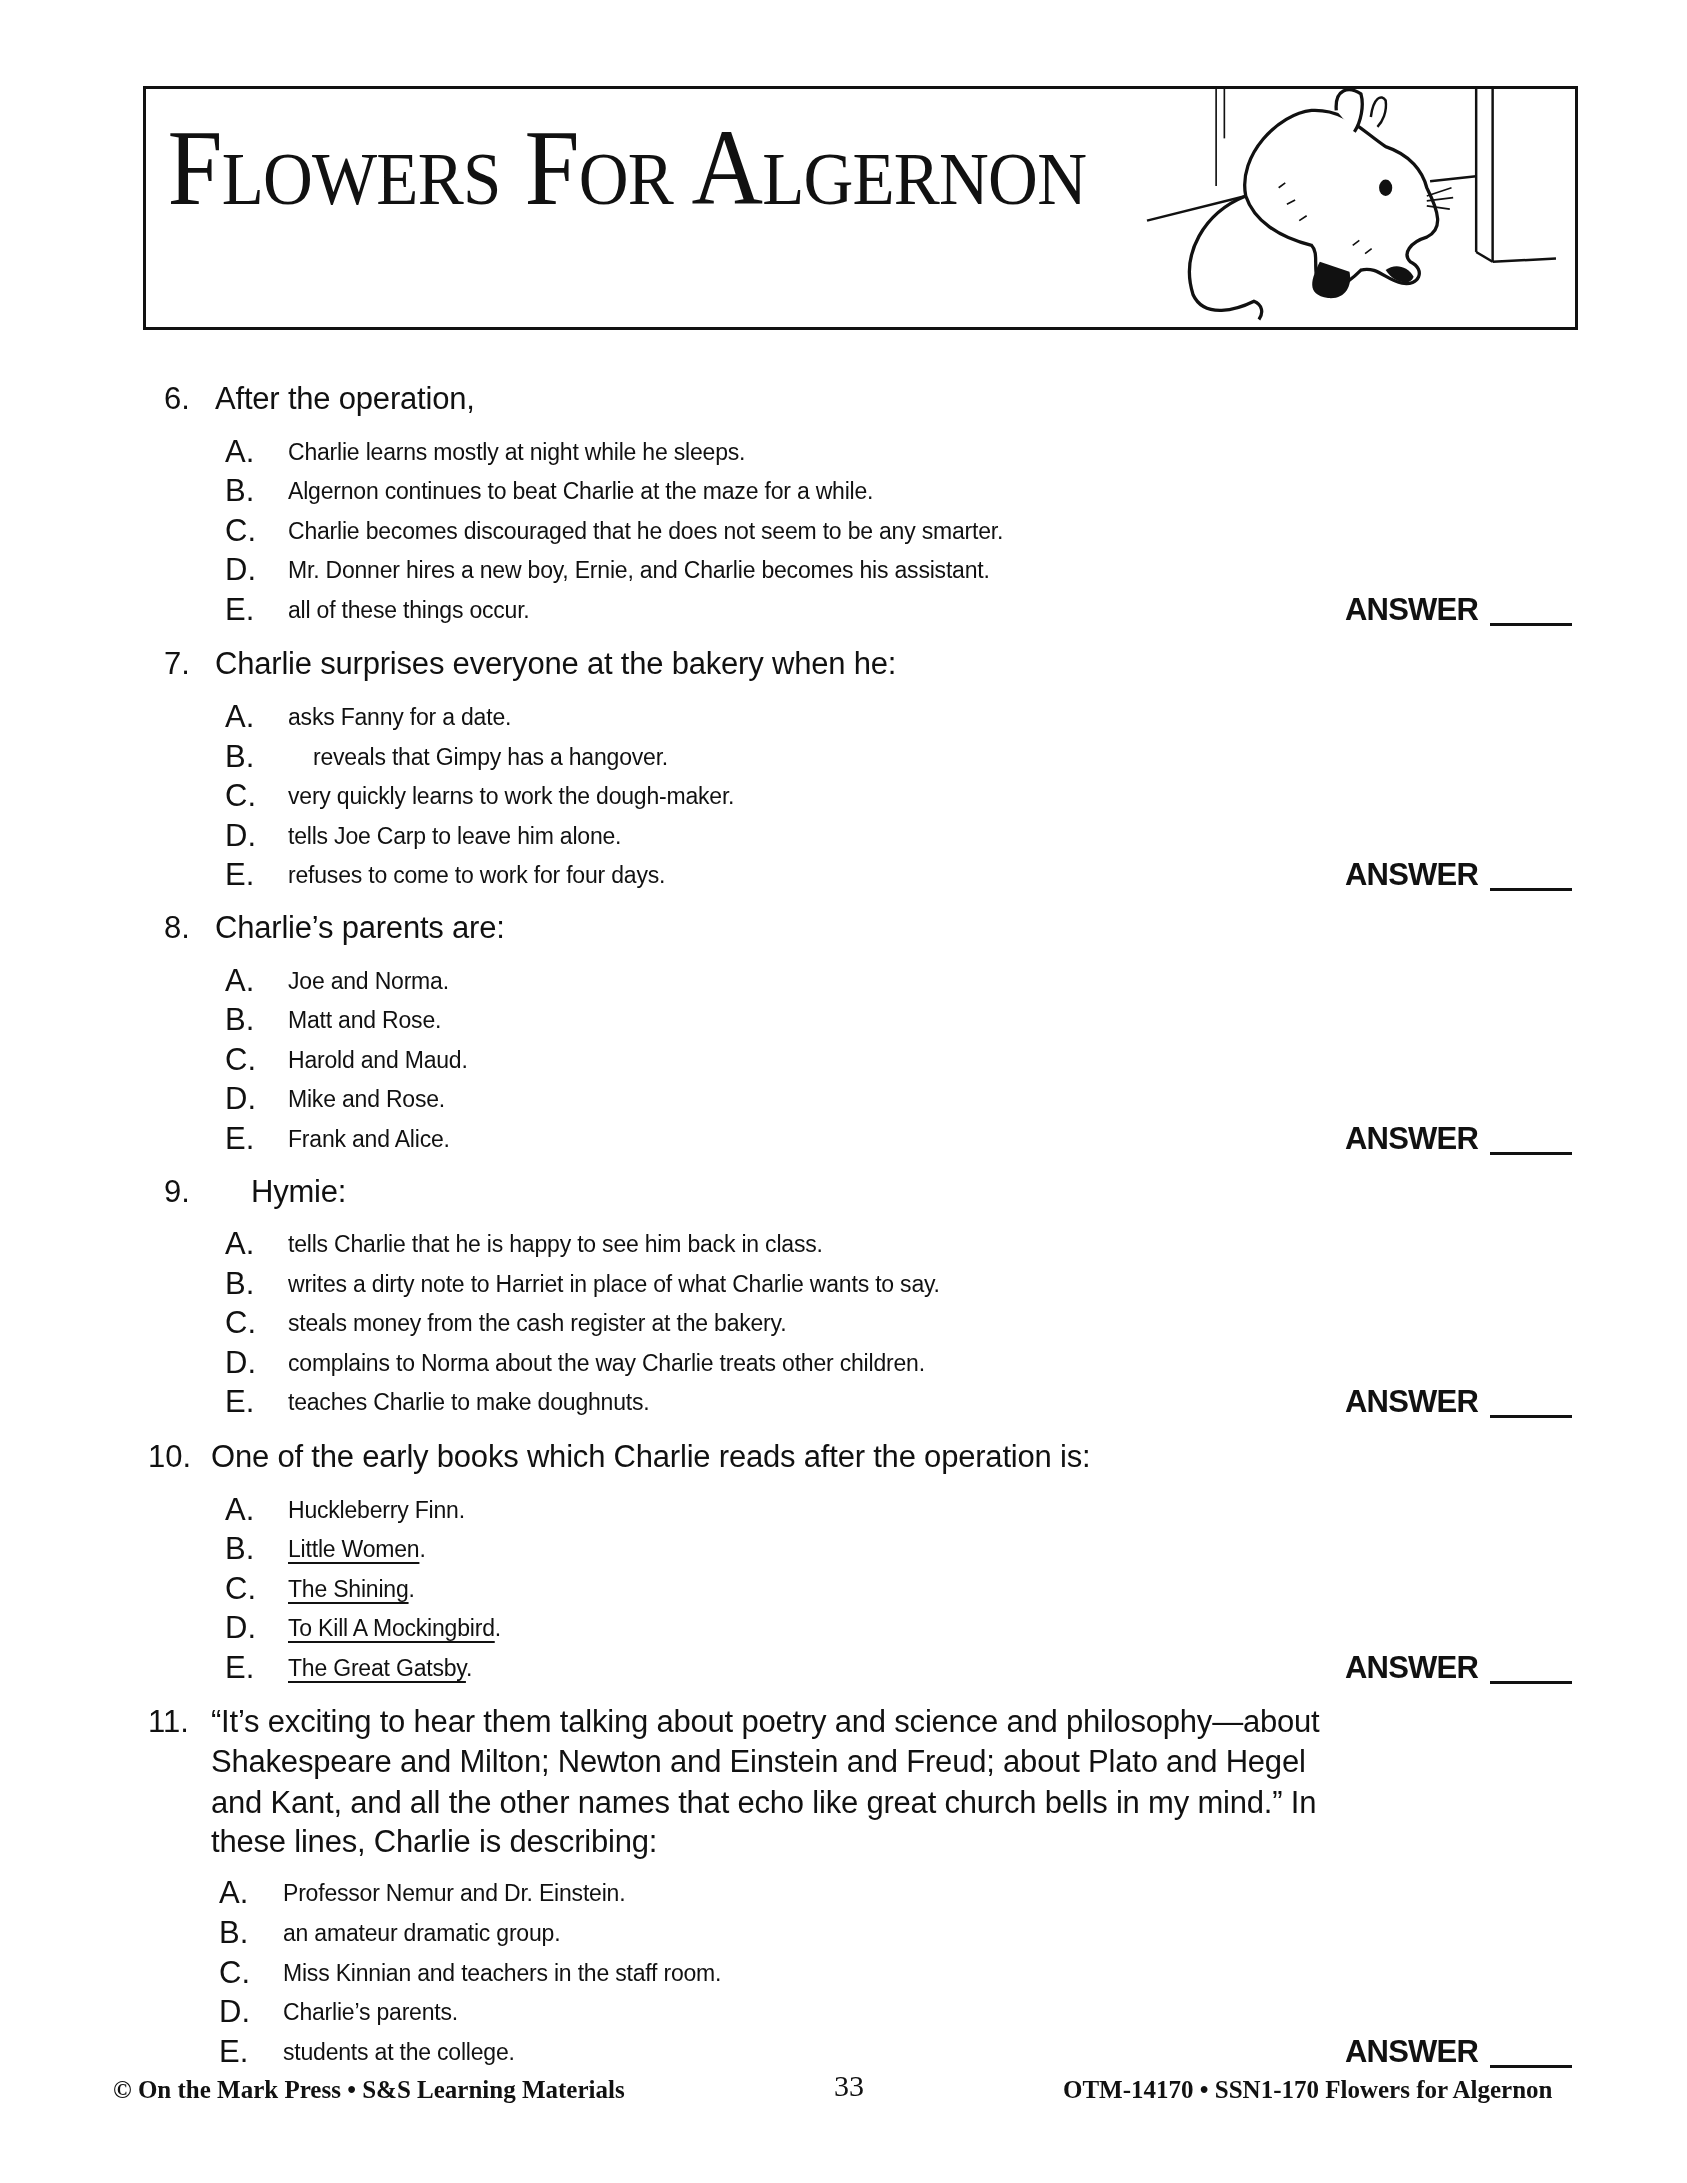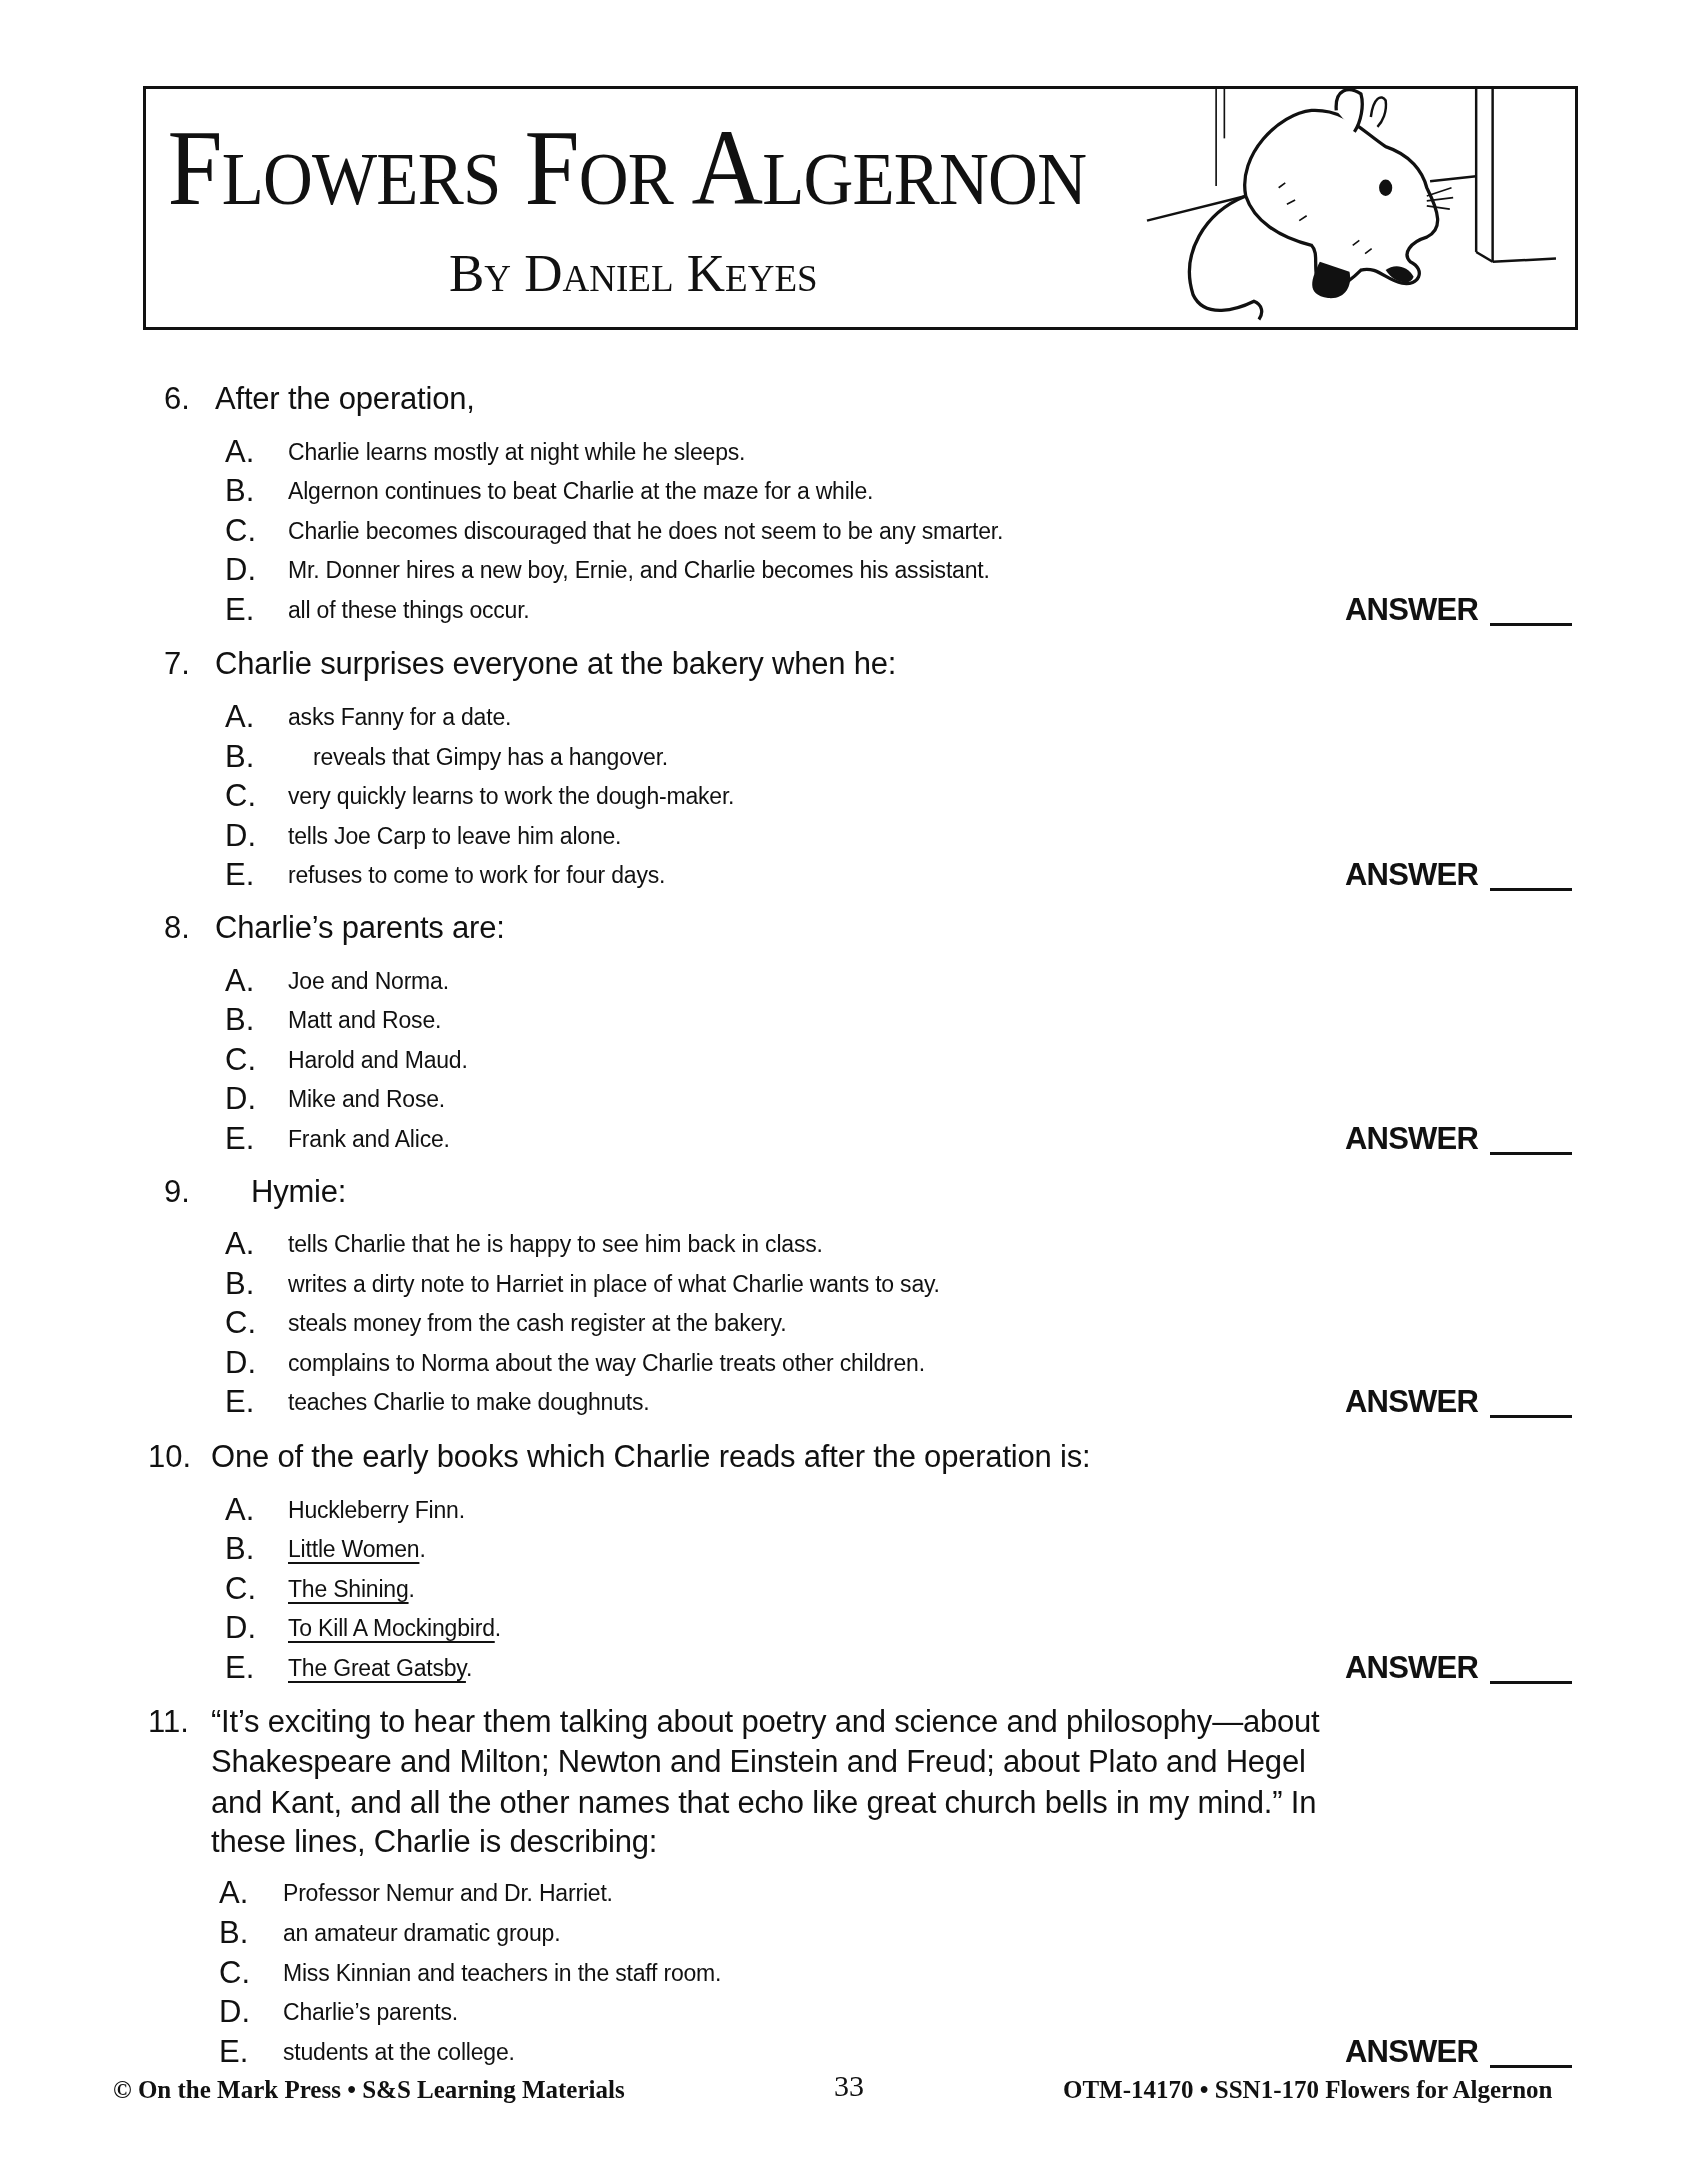--- a/index.html
+++ b/index.html
@@ -55,7 +55,6 @@
 
 <div class="header-box">
   <div class="title">Flowers For Algernon</div>
-  <div class="byline">By Daniel Keyes</div>
   <svg class="mouse" viewBox="0 0 560 288">
 
     <line x1="440" y1="0" x2="440" y2="198" stroke="#111" stroke-width="3"></line>

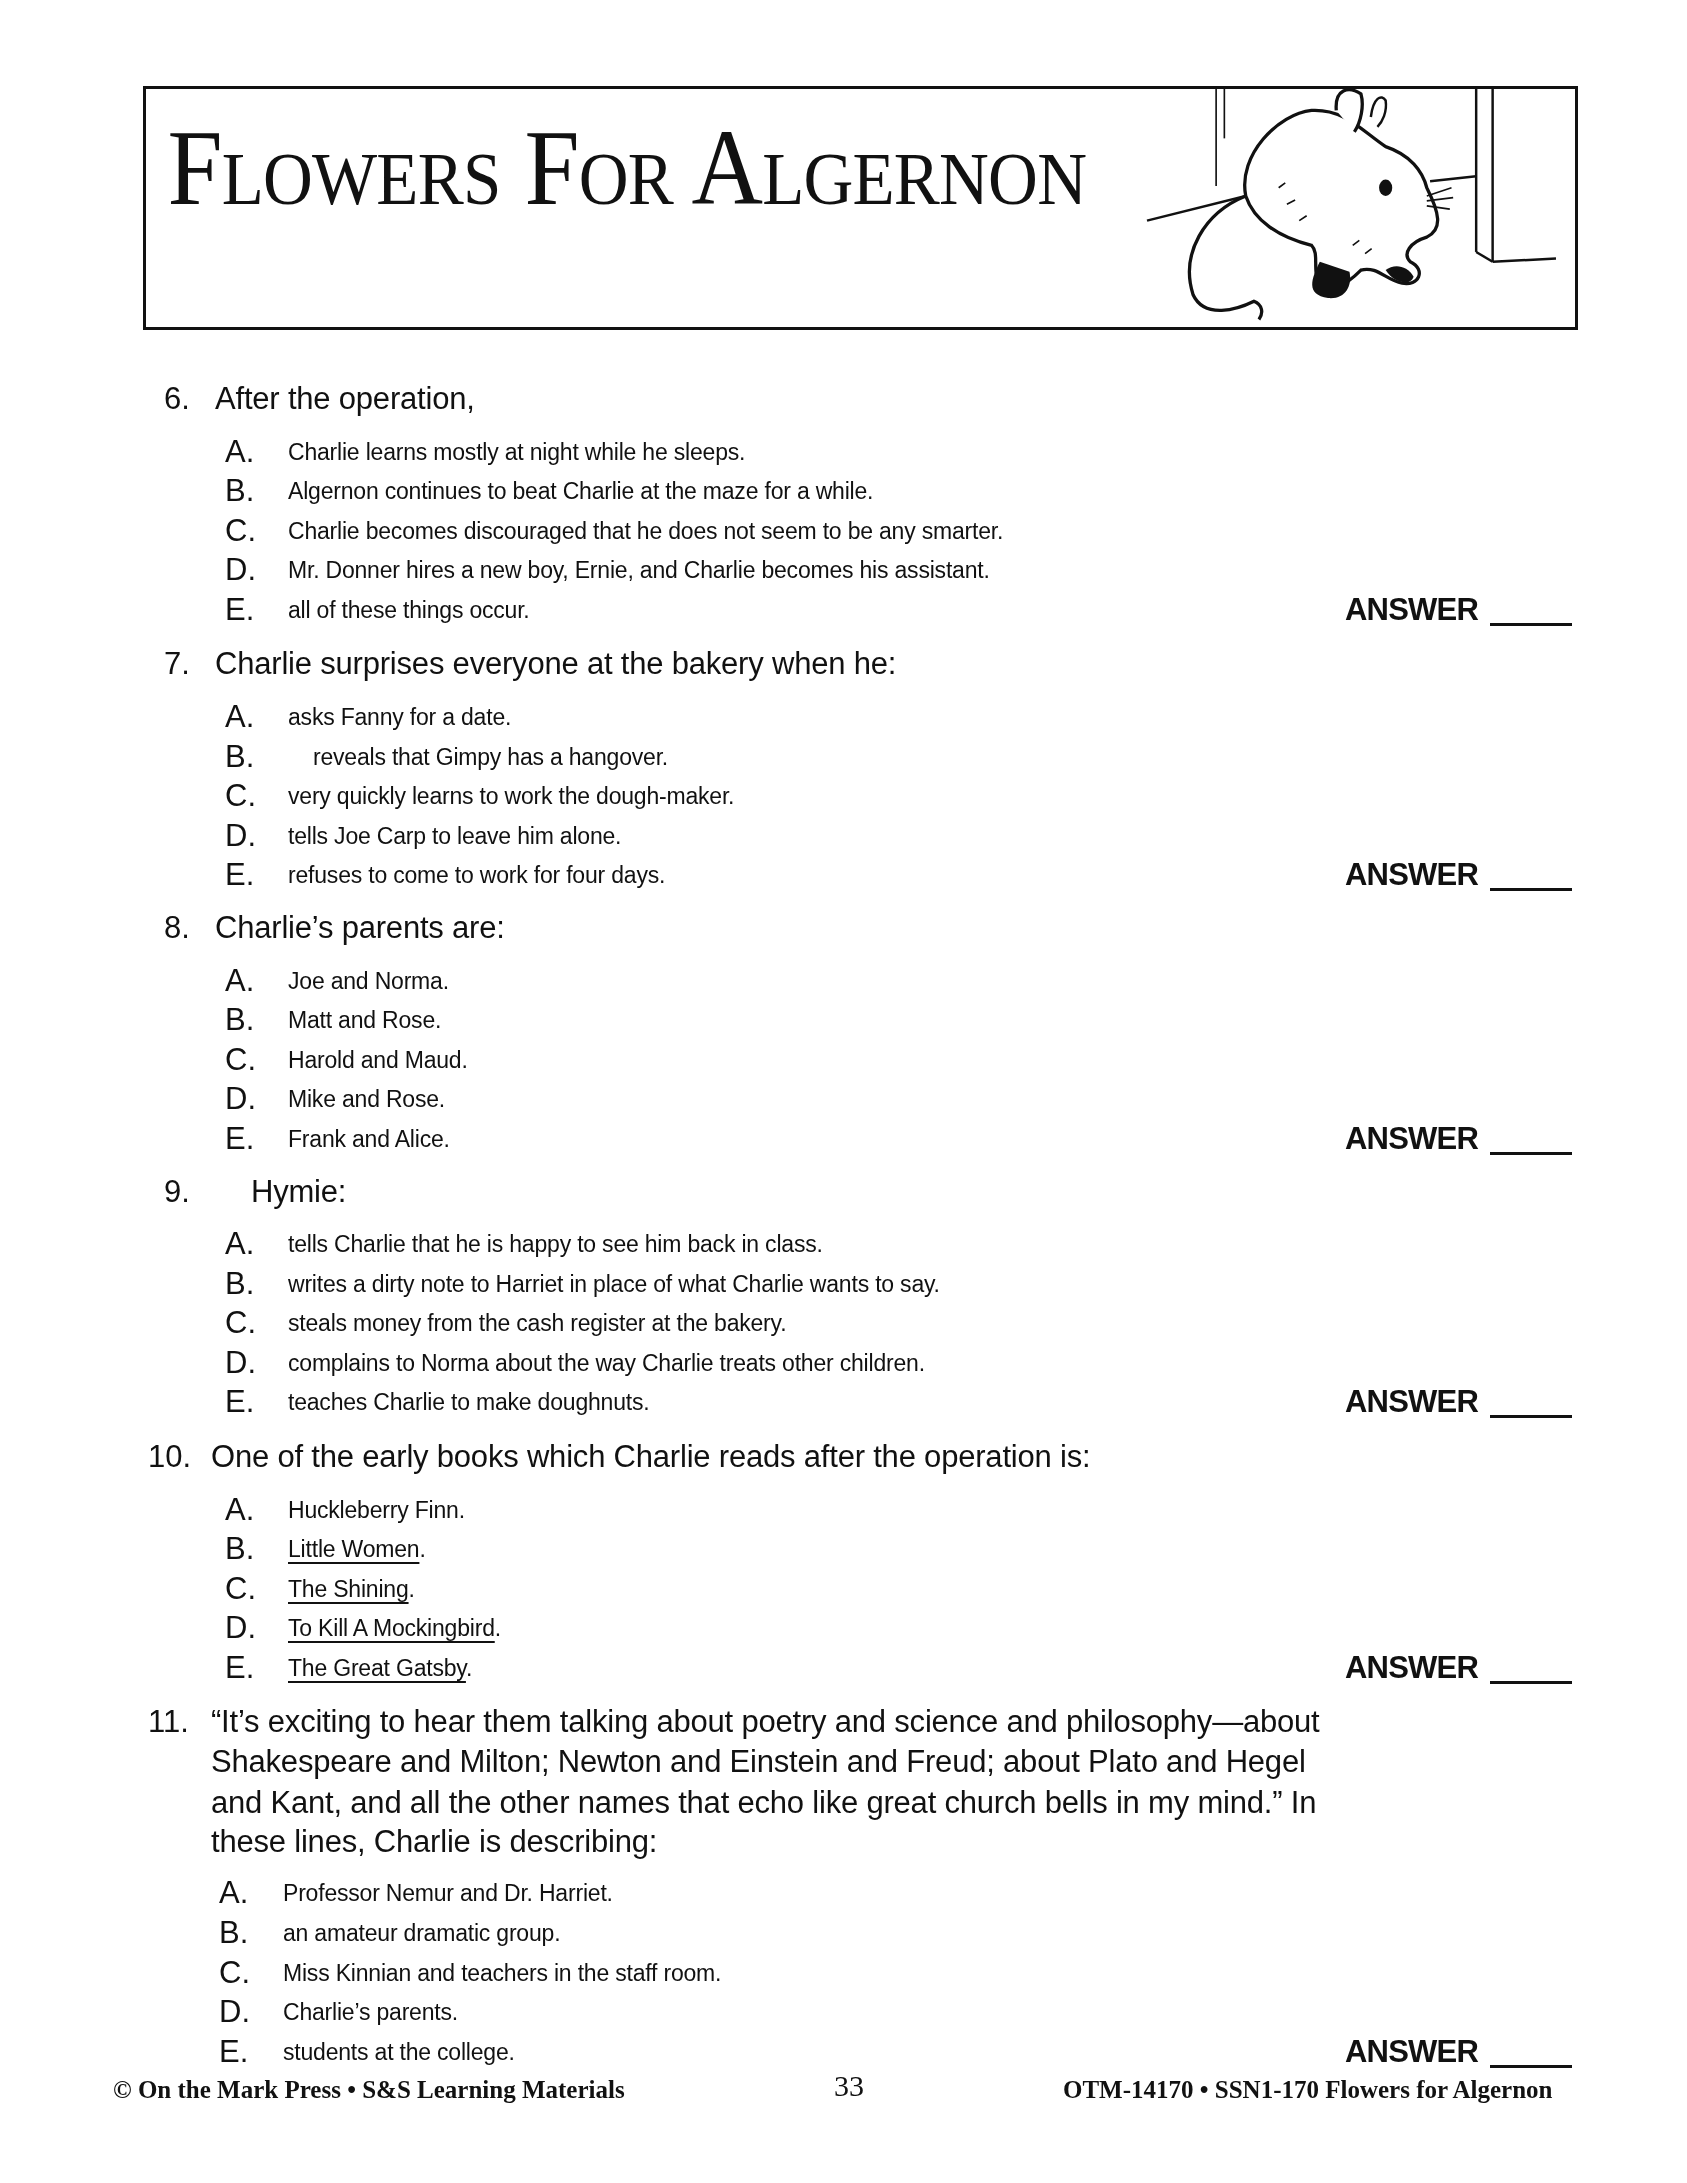--- a/index.html
+++ b/index.html
@@ -232,7 +232,7 @@
   <div class="q-text" style="left:211px;top:1822px;">these lines, Charlie is describing:</div>
   <div>
     <div class="opt-letter" style="top:1873px;left:219px;">A.</div>
-    <div class="opt-text" style="top:1873px;left:283px;">Professor Nemur and Dr. Harriet.</div>
+    <div class="opt-text" style="top:1873px;left:283px;">Professor Nemur and Dr. Einstein.</div>
   </div>
   <div>
     <div class="opt-letter" style="top:1913px;left:219px;">B.</div>

